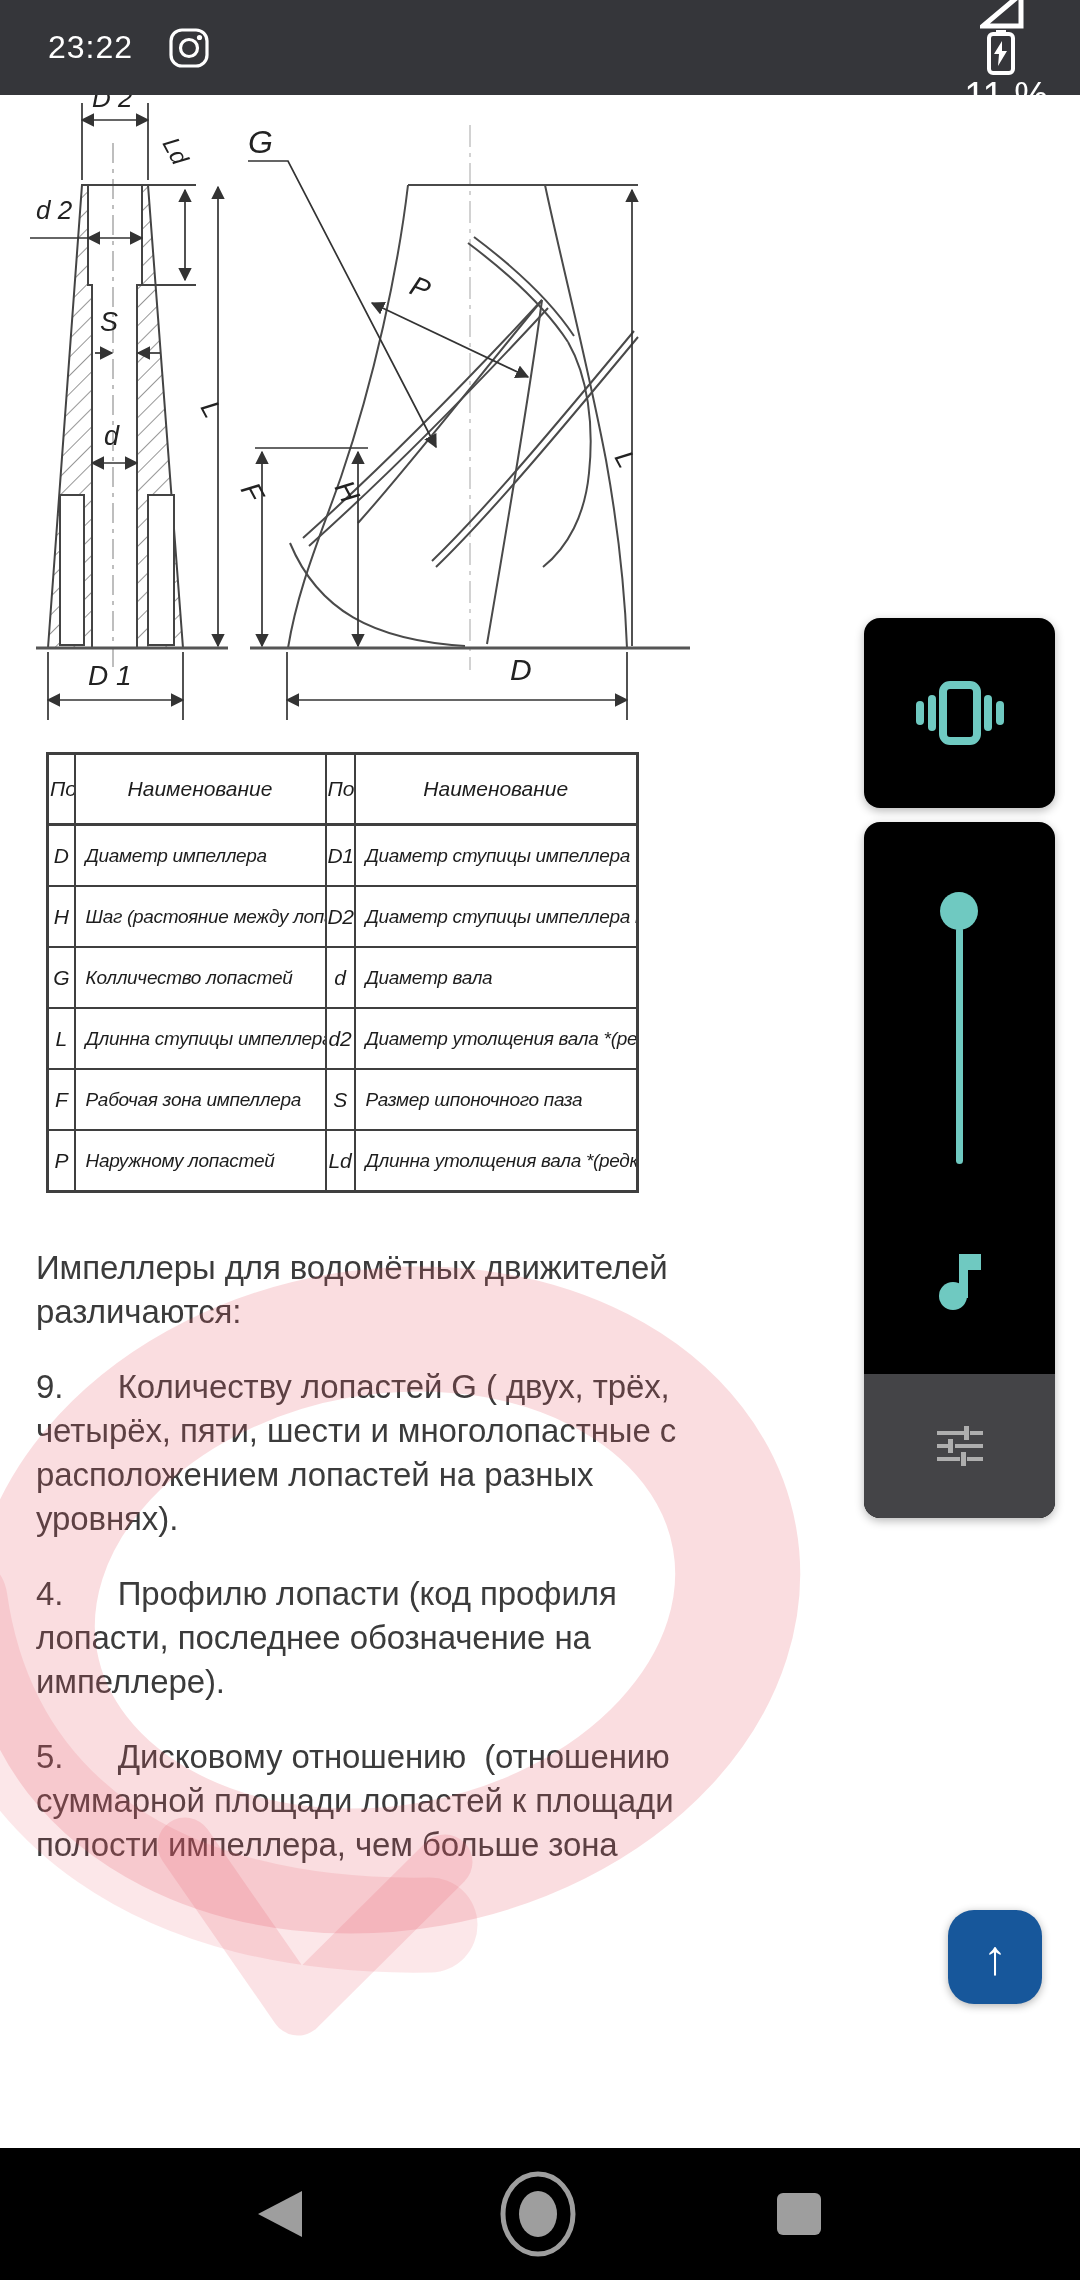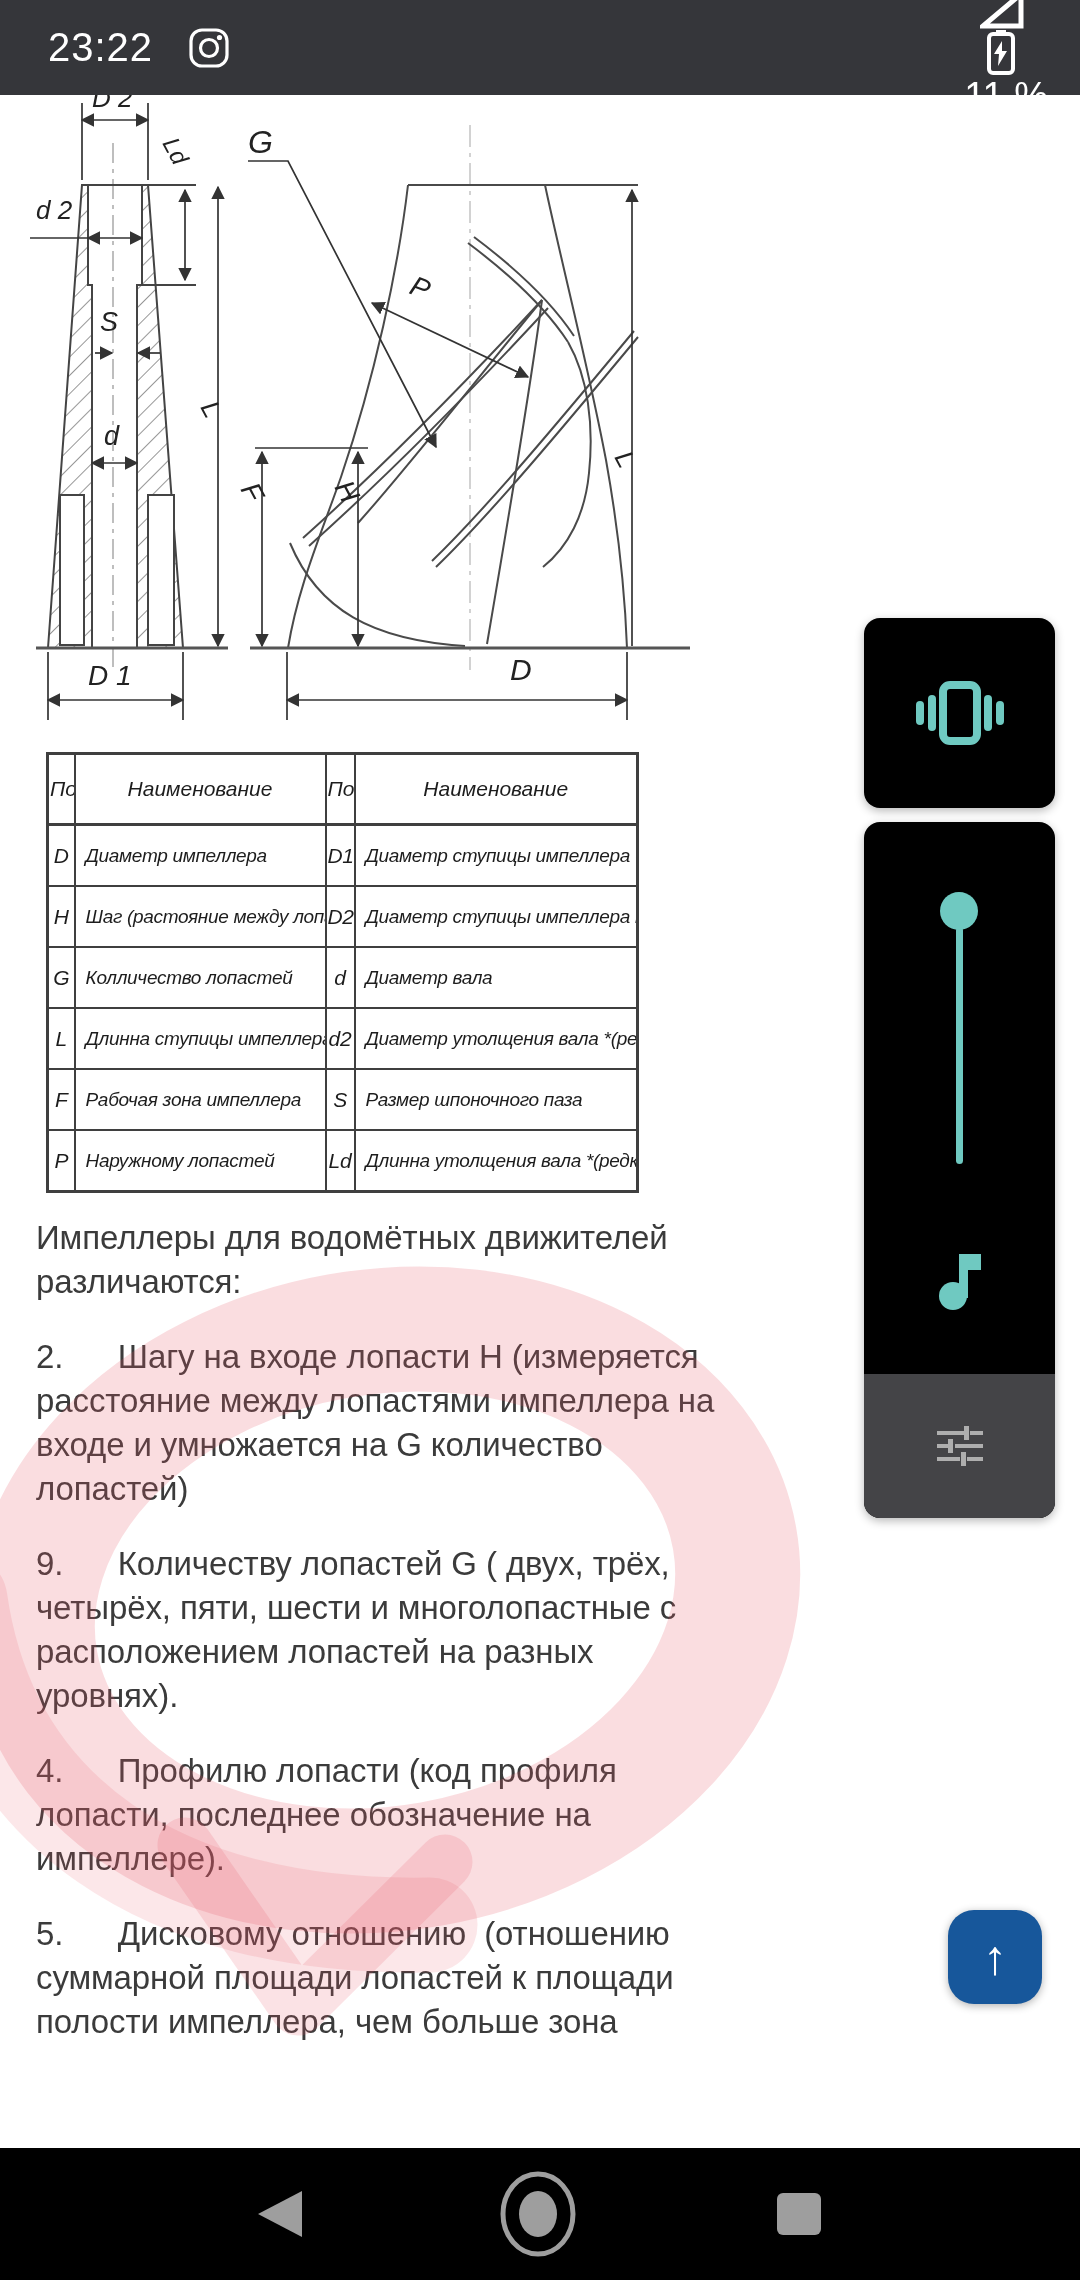--- a/index.html
+++ b/index.html
@@ -9,7 +9,7 @@
   
   .statusbar{position:absolute;left:0;top:0;width:1080px;height:95px;background:#35363a;z-index:20;
     display:flex;align-items:center;color:#fff;}
-  .sb-time{margin-left:48px;font-size:40px;font-weight:500;letter-spacing:1px;}
+  .sb-time{margin-left:48px;font-size:32px;font-weight:500;letter-spacing:1px;}
   .sb-insta{margin-left:36px;width:40px;height:40px;}
   .sb-right{margin-left:auto;display:flex;align-items:center;margin-right:32px;flex-direction:column;}
   .sb-dot{width:14px;height:14px;border-radius:50%;background:#fff;margin-right:30px;}

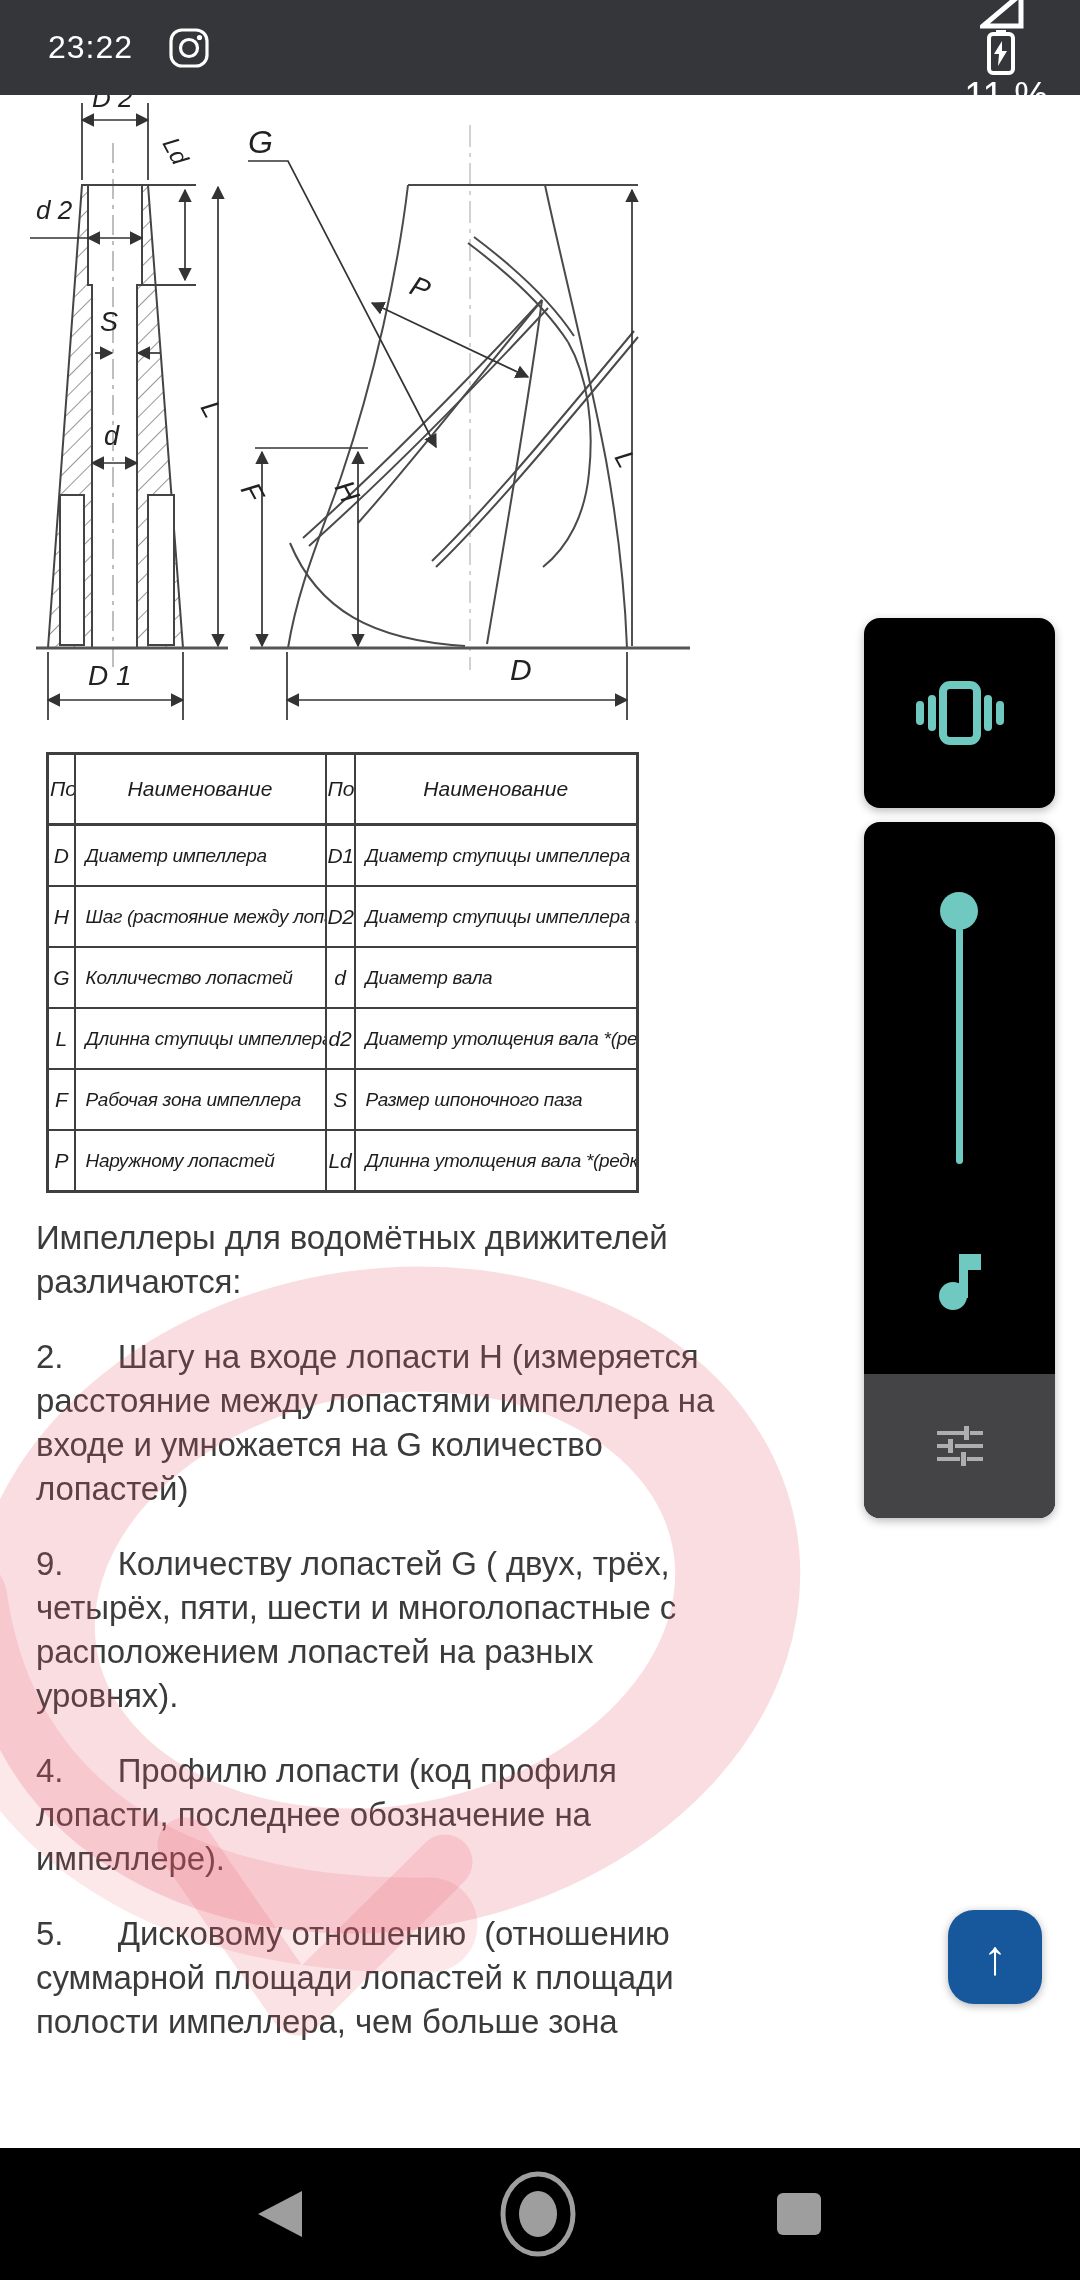--- a/index.html
+++ b/index.html
@@ -33,7 +33,7 @@
   .ptable{border:3px solid #3f3f3f;}
 
   
-  .article{position:absolute;left:36px;top:1216px;width:708px;z-index:2;
+  .article{position:absolute;left:36px;top:1246px;width:708px;z-index:2;
     color:#3b3b3b;font-size:33px;line-height:44px;letter-spacing:-0.1px;}
   .para{white-space:pre-wrap;margin:0 0 31px 0;}
 

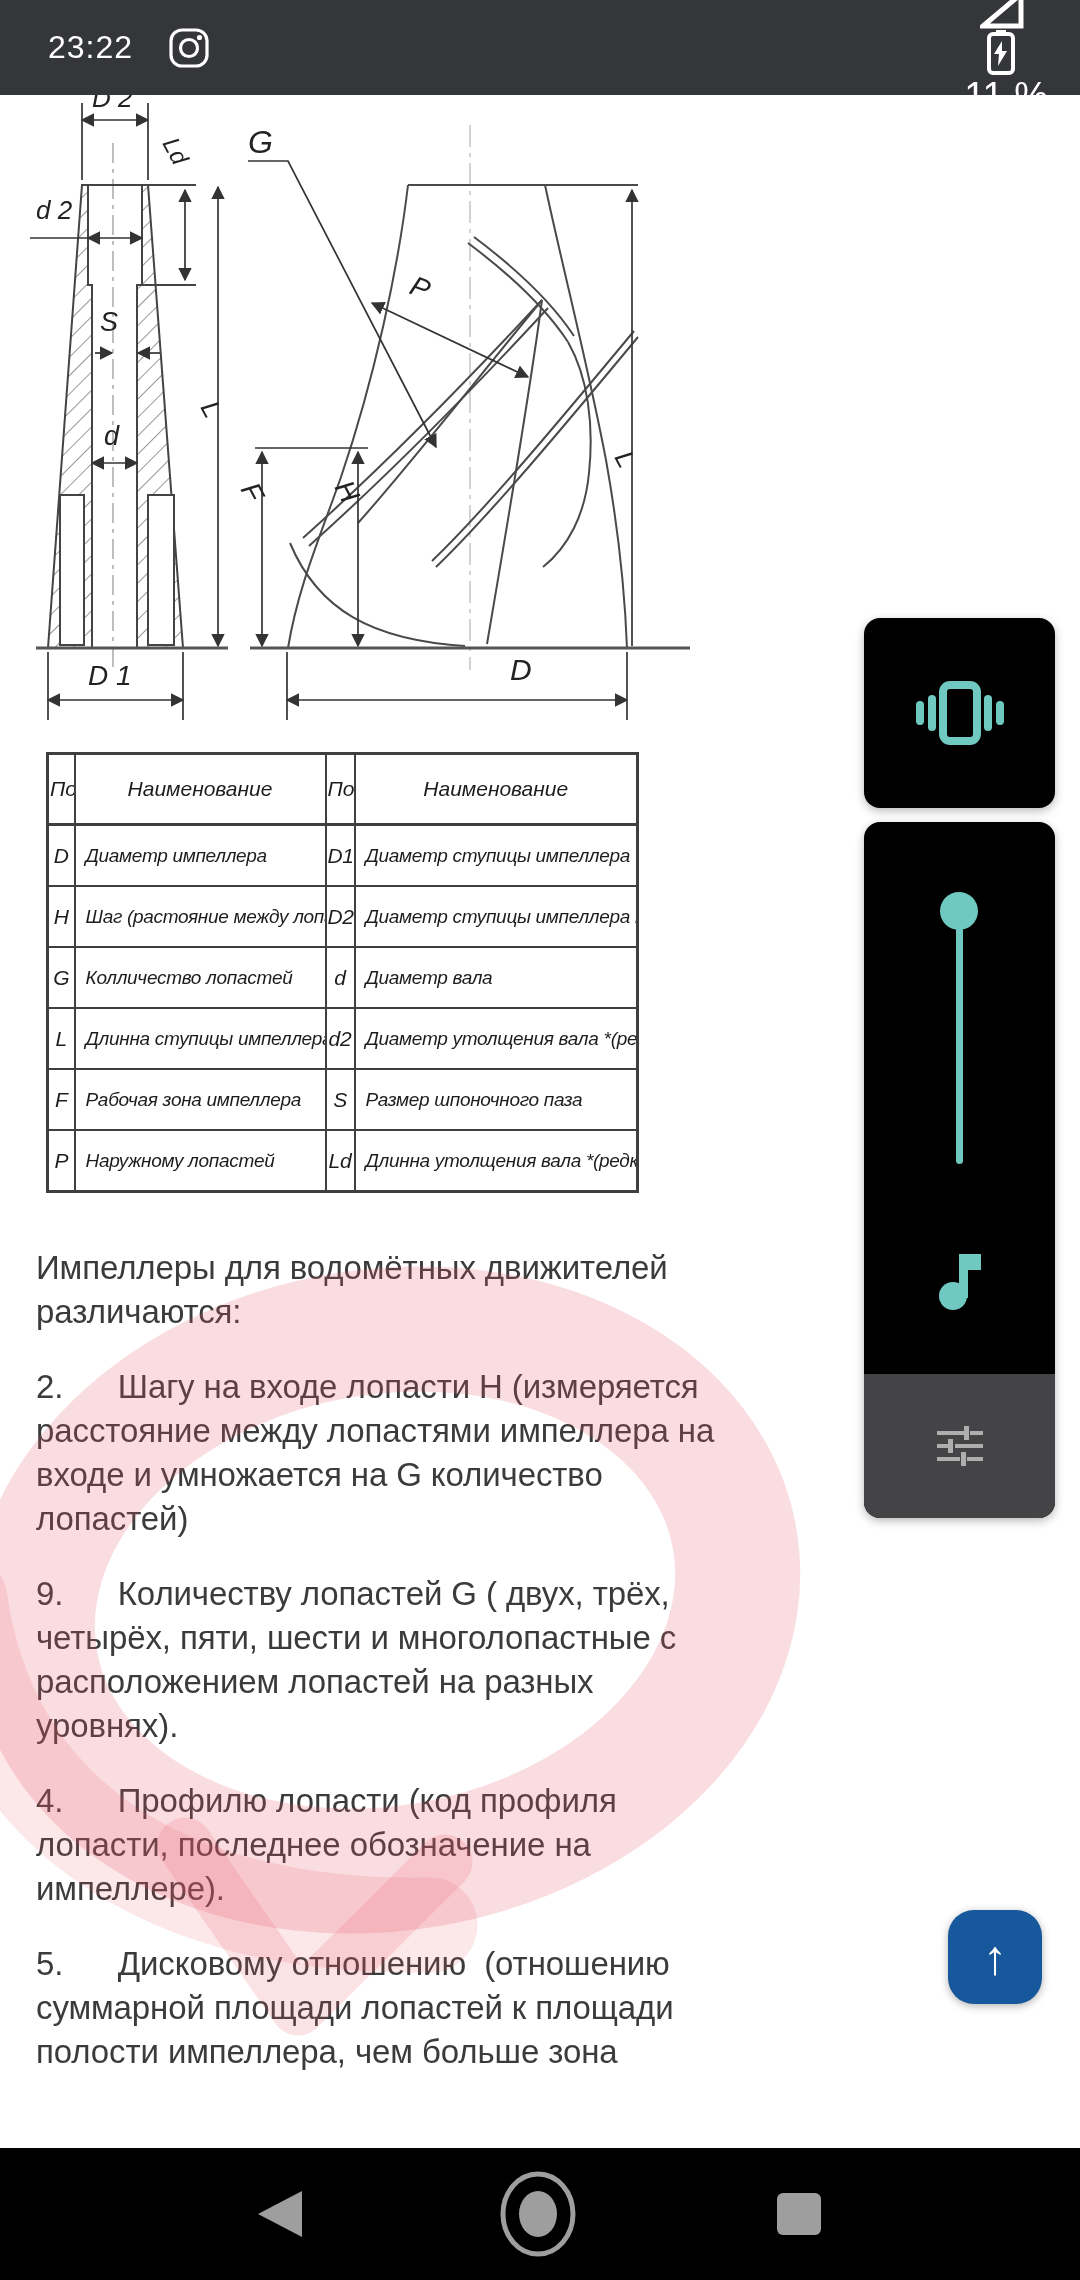--- a/index.html
+++ b/index.html
@@ -202,7 +202,6 @@
 
   <div class="article">
     <p class="para">Импеллеры для водомётных движителей различаются:</p>
-    <p class="para">2.      Шагу на входе лопасти H (измеряется расстояние между лопастями импеллера на входе и умножается на G количество лопастей)</p>
     <p class="para">9.      Количеству лопастей G ( двух, трёх, четырёх, пяти, шести и многолопастные с расположением лопастей на разных уровнях).</p>
     <p class="para">4.      Профилю лопасти (код профиля лопасти, последнее обозначение на импеллере).</p>
     <p class="para">5.      Дисковому отношению  (отношению суммарной площади лопастей к площади полости импеллера, чем больше зона</p>

